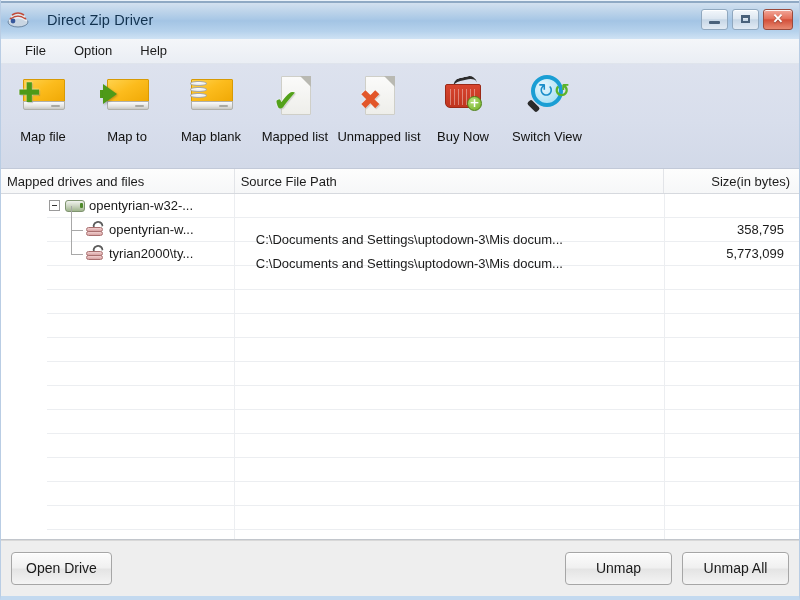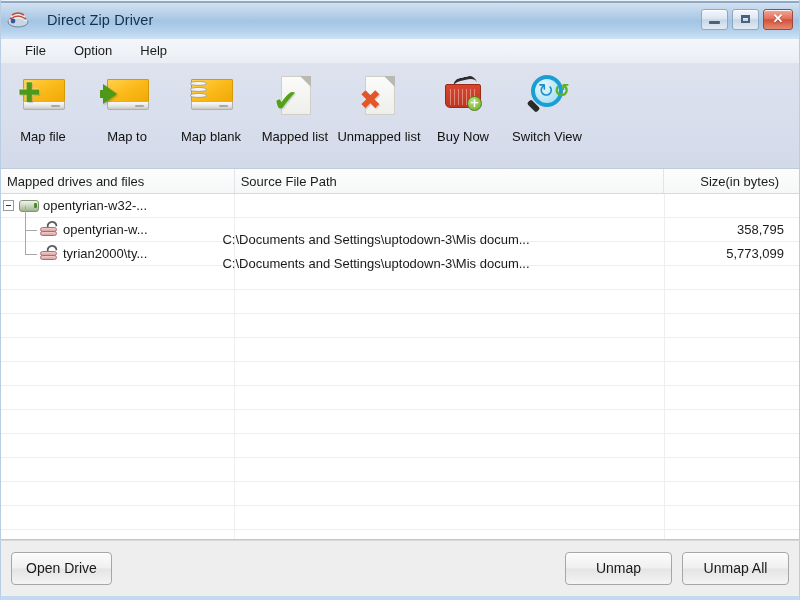--- a/index.html
+++ b/index.html
@@ -289,7 +289,7 @@
   }
   .gh.c1 { width: 233px; }
   .gh.c2 { width: 430px; border-left: 1px solid #e2e4e8; }
-  .gh.c3 { width: 136px; border-left: 1px solid #e2e4e8; justify-content: flex-end; padding-right: 20px; }
+  .gh.c3 { width: 136px; border-left: 1px solid #e2e4e8; justify-content: flex-end; padding-right: 9px; }
 
   .grid-body { position: relative; }
   .vline {

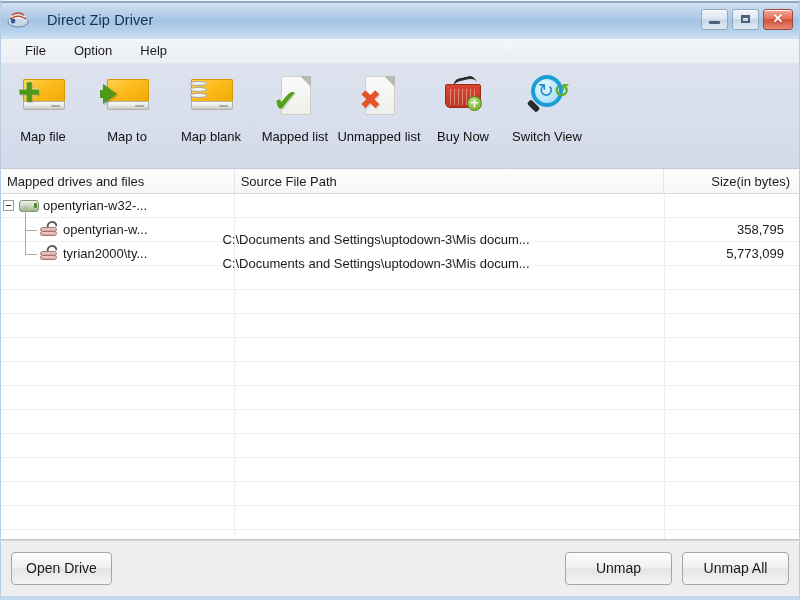--- a/index.html
+++ b/index.html
@@ -291,7 +291,7 @@
   .gh.c2 { width: 430px; border-left: 1px solid #e2e4e8; }
   .gh.c3 { width: 136px; border-left: 1px solid #e2e4e8; justify-content: flex-end; padding-right: 9px; }
 
-  .grid-body { position: relative; }
+  .grid-body { position: relative; padding-left: 46px; }
   .vline {
     position:absolute; top:0; bottom:0; width:1px; background:#eceef1; z-index:1;
   }

